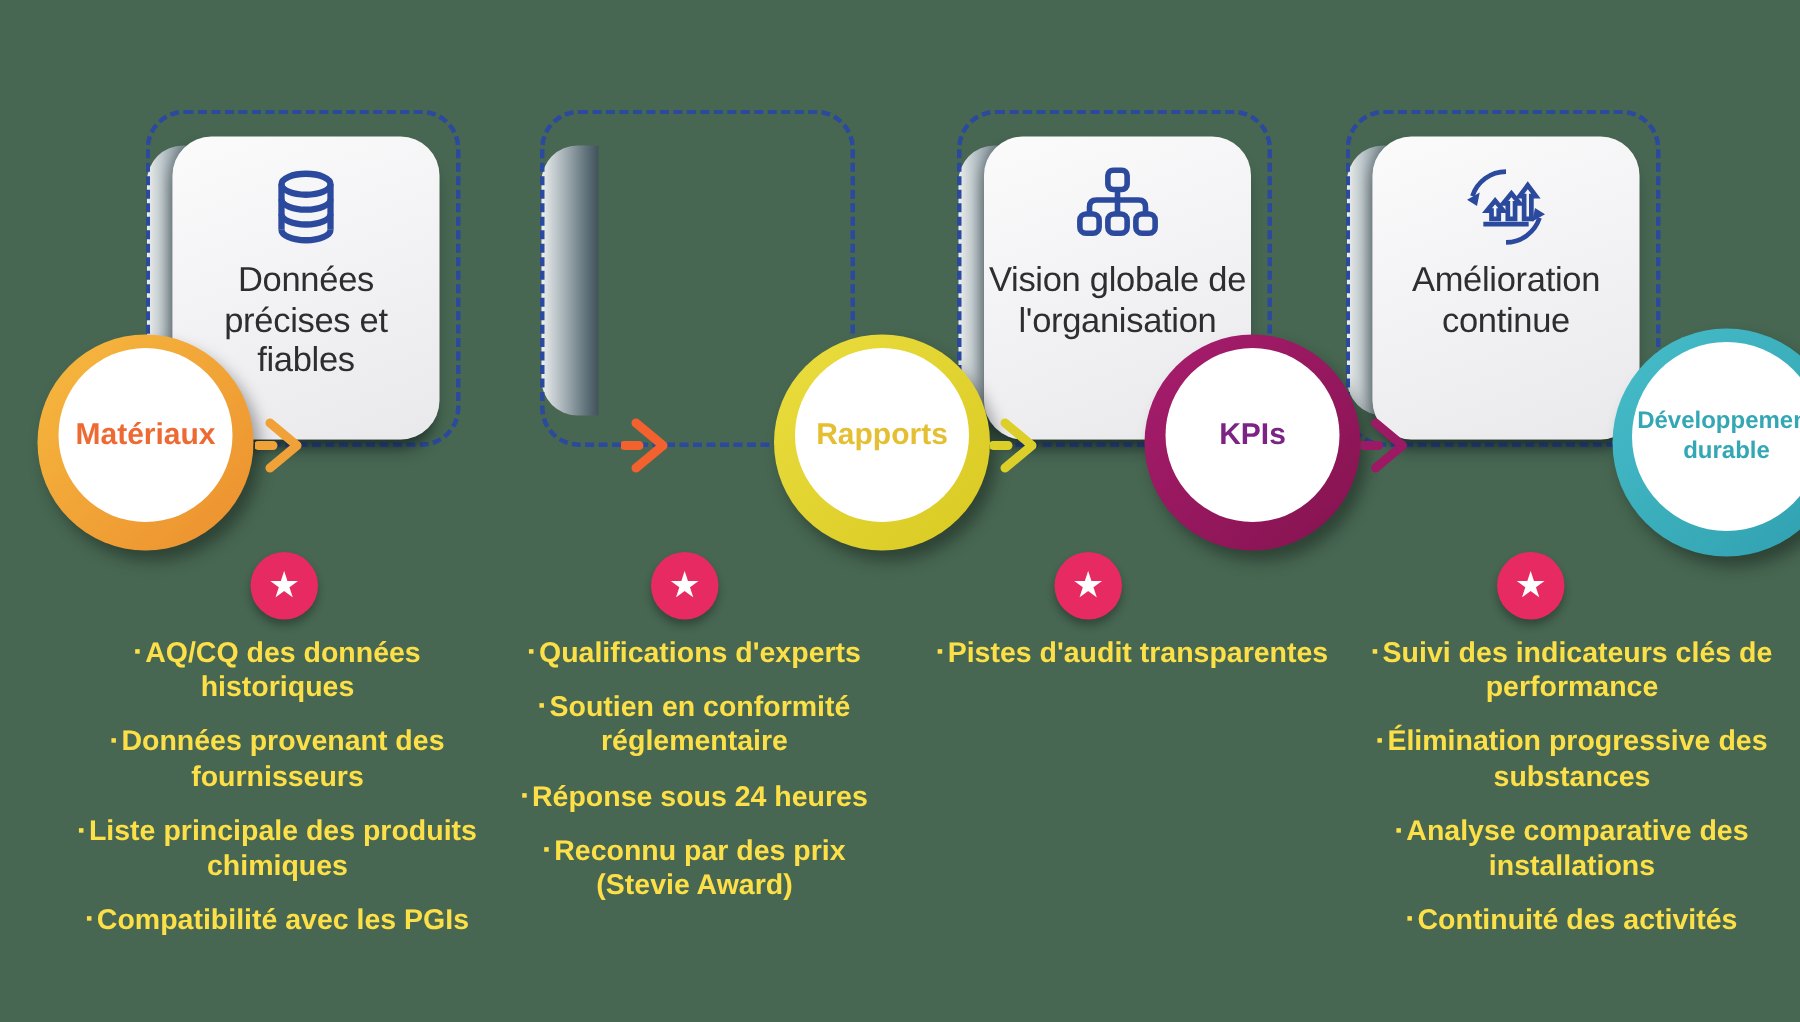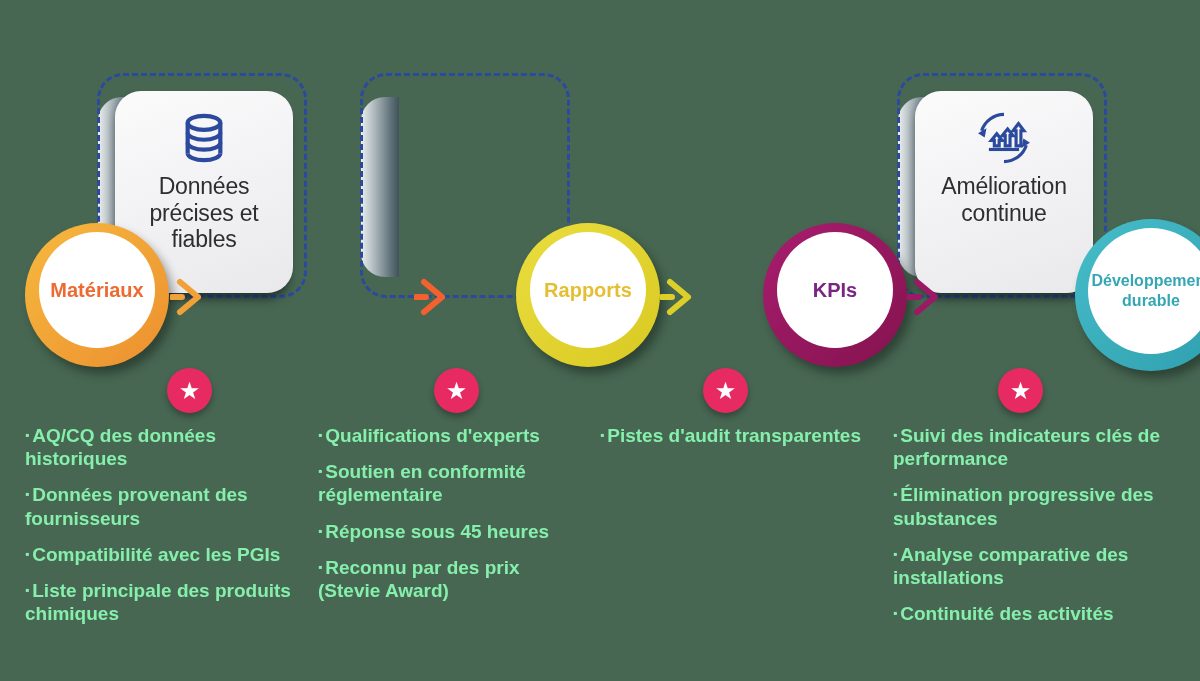--- a/index.html
+++ b/index.html
@@ -107,6 +107,25 @@
     <div class="frame"></div>
   </div>
 
+  <div class="stage stage-2">
+    <div class="slab"></div>
+    <div class="frame"></div>
+    <div class="card">
+      <div class="card-icon">
+        <svg width="56" height="56" viewBox="0 0 48 48" fill="none" stroke-width="3.2">
+          <rect x="18.5" y="3" width="11" height="11" rx="3"></rect>
+          <path d="M24 14 V20"></path>
+          <path d="M8 27 V24 Q8 20 12 20 H36 Q40 20 40 24 V27"></path>
+          <path d="M24 20 V27"></path>
+          <rect x="2.5" y="28" width="11" height="11" rx="3.5"></rect>
+          <rect x="18.5" y="28" width="11" height="11" rx="3.5"></rect>
+          <rect x="34.5" y="28" width="11" height="11" rx="3.5"></rect>
+        </svg>
+      </div>
+      <div class="card-title">Vision globale de
+l'organisation</div>
+    </div>
+  </div>
 
   <div class="stage stage-3">
     <div class="slab"></div>

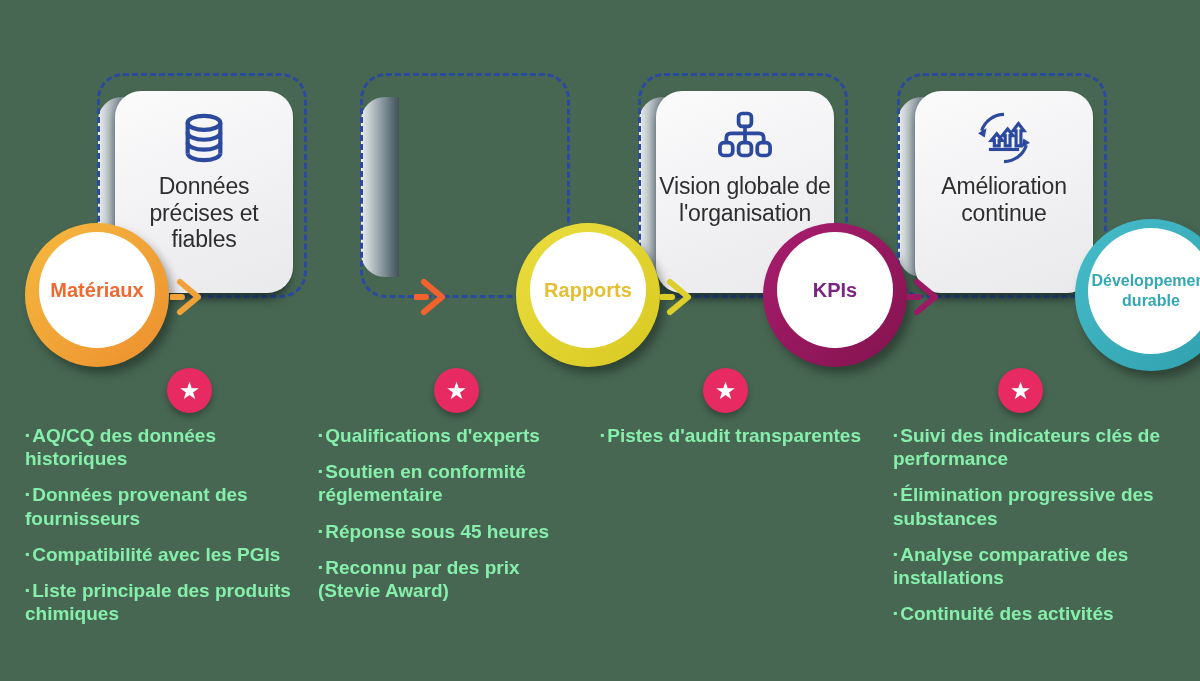--- a/index.html
+++ b/index.html
@@ -70,8 +70,8 @@
   .star-0{left:167px}.star-1{left:434px}.star-2{left:703px}.star-3{left:998px}
 
   
-  .bullets{position:absolute;top:424px;font-weight:bold;
-    font-size:19px;line-height:1.22;color:#86efac;z-index:2;}
+  .bullets{position:absolute;top:424px;text-align:center;font-weight:bold;
+    font-size:19px;line-height:1.22;color:#fde047;z-index:2;}
   .col-0{left:25px;width:320px}.col-1{left:318px;width:290px}
   .col-2{left:600px;width:310px}.col-3{left:893px;width:310px}
   .bullet{margin-bottom:13px;}

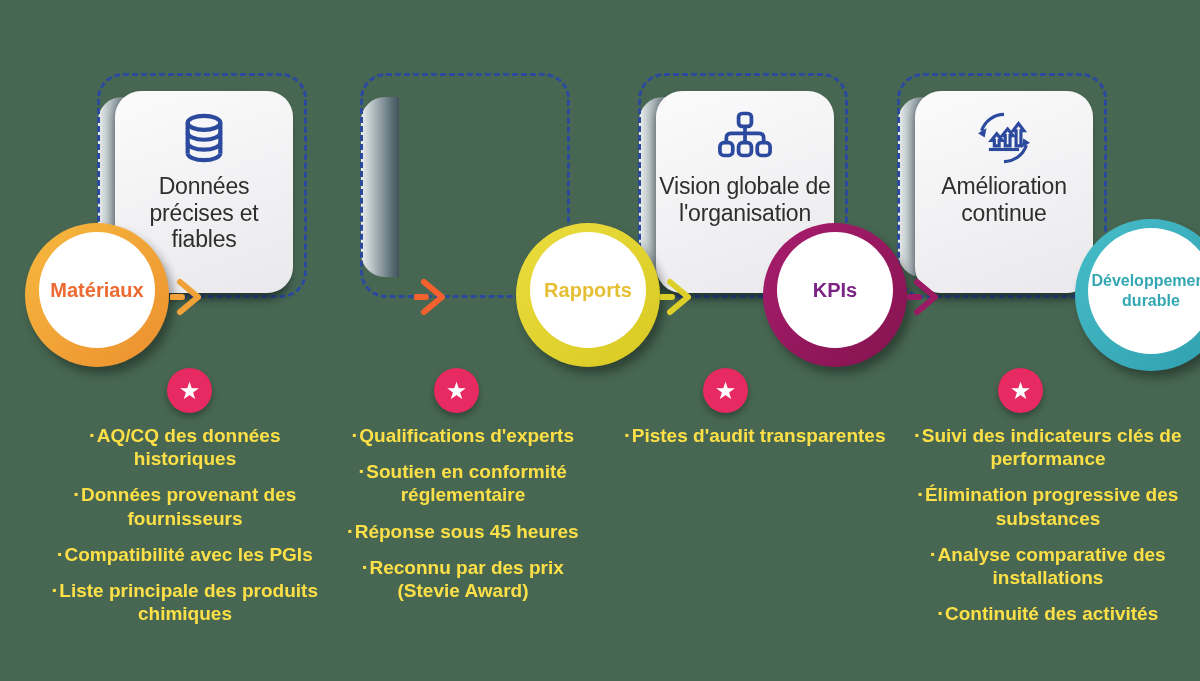--- a/index.html
+++ b/index.html
@@ -209,7 +209,7 @@
     <div class="bullet"><span class="bm">▪</span><span class="bullet-text">Qualifications d'experts</span></div>
     <div class="bullet"><span class="bm">▪</span><span class="bullet-text">Soutien en conformité
 réglementaire</span></div>
-    <div class="bullet"><span class="bm">▪</span><span class="bullet-text">Réponse sous 45 heures</span></div>
+    <div class="bullet"><span class="bm">▪</span><span class="bullet-text">Réponse sous 24 heures</span></div>
     <div class="bullet"><span class="bm">▪</span><span class="bullet-text">Reconnu par des prix
 (Stevie Award)</span></div>
   </div>

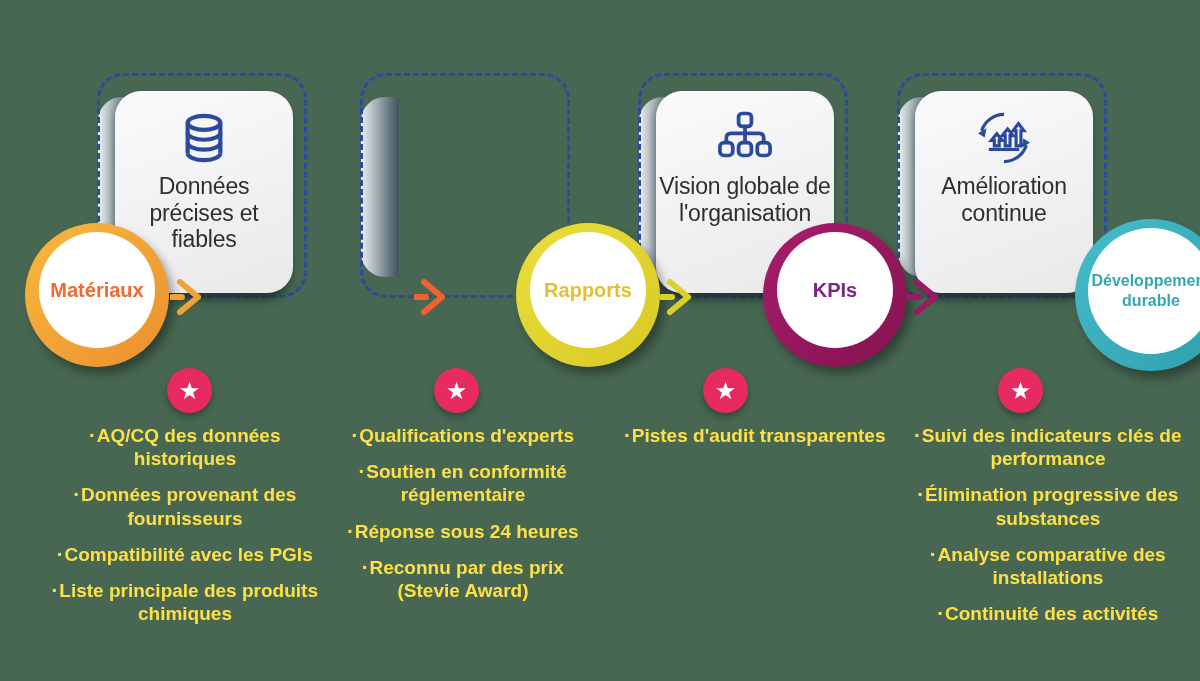--- a/index.html
+++ b/index.html
@@ -201,9 +201,9 @@
 historiques</span></div>
     <div class="bullet"><span class="bm">▪</span><span class="bullet-text">Données provenant des
 fournisseurs</span></div>
-    <div class="bullet"><span class="bm">▪</span><span class="bullet-text">Compatibilité avec les PGIs</span></div>
     <div class="bullet"><span class="bm">▪</span><span class="bullet-text">Liste principale des produits
 chimiques</span></div>
+    <div class="bullet"><span class="bm">▪</span><span class="bullet-text">Compatibilité avec les PGIs</span></div>
   </div>
   <div class="bullets col-1">
     <div class="bullet"><span class="bm">▪</span><span class="bullet-text">Qualifications d'experts</span></div>

